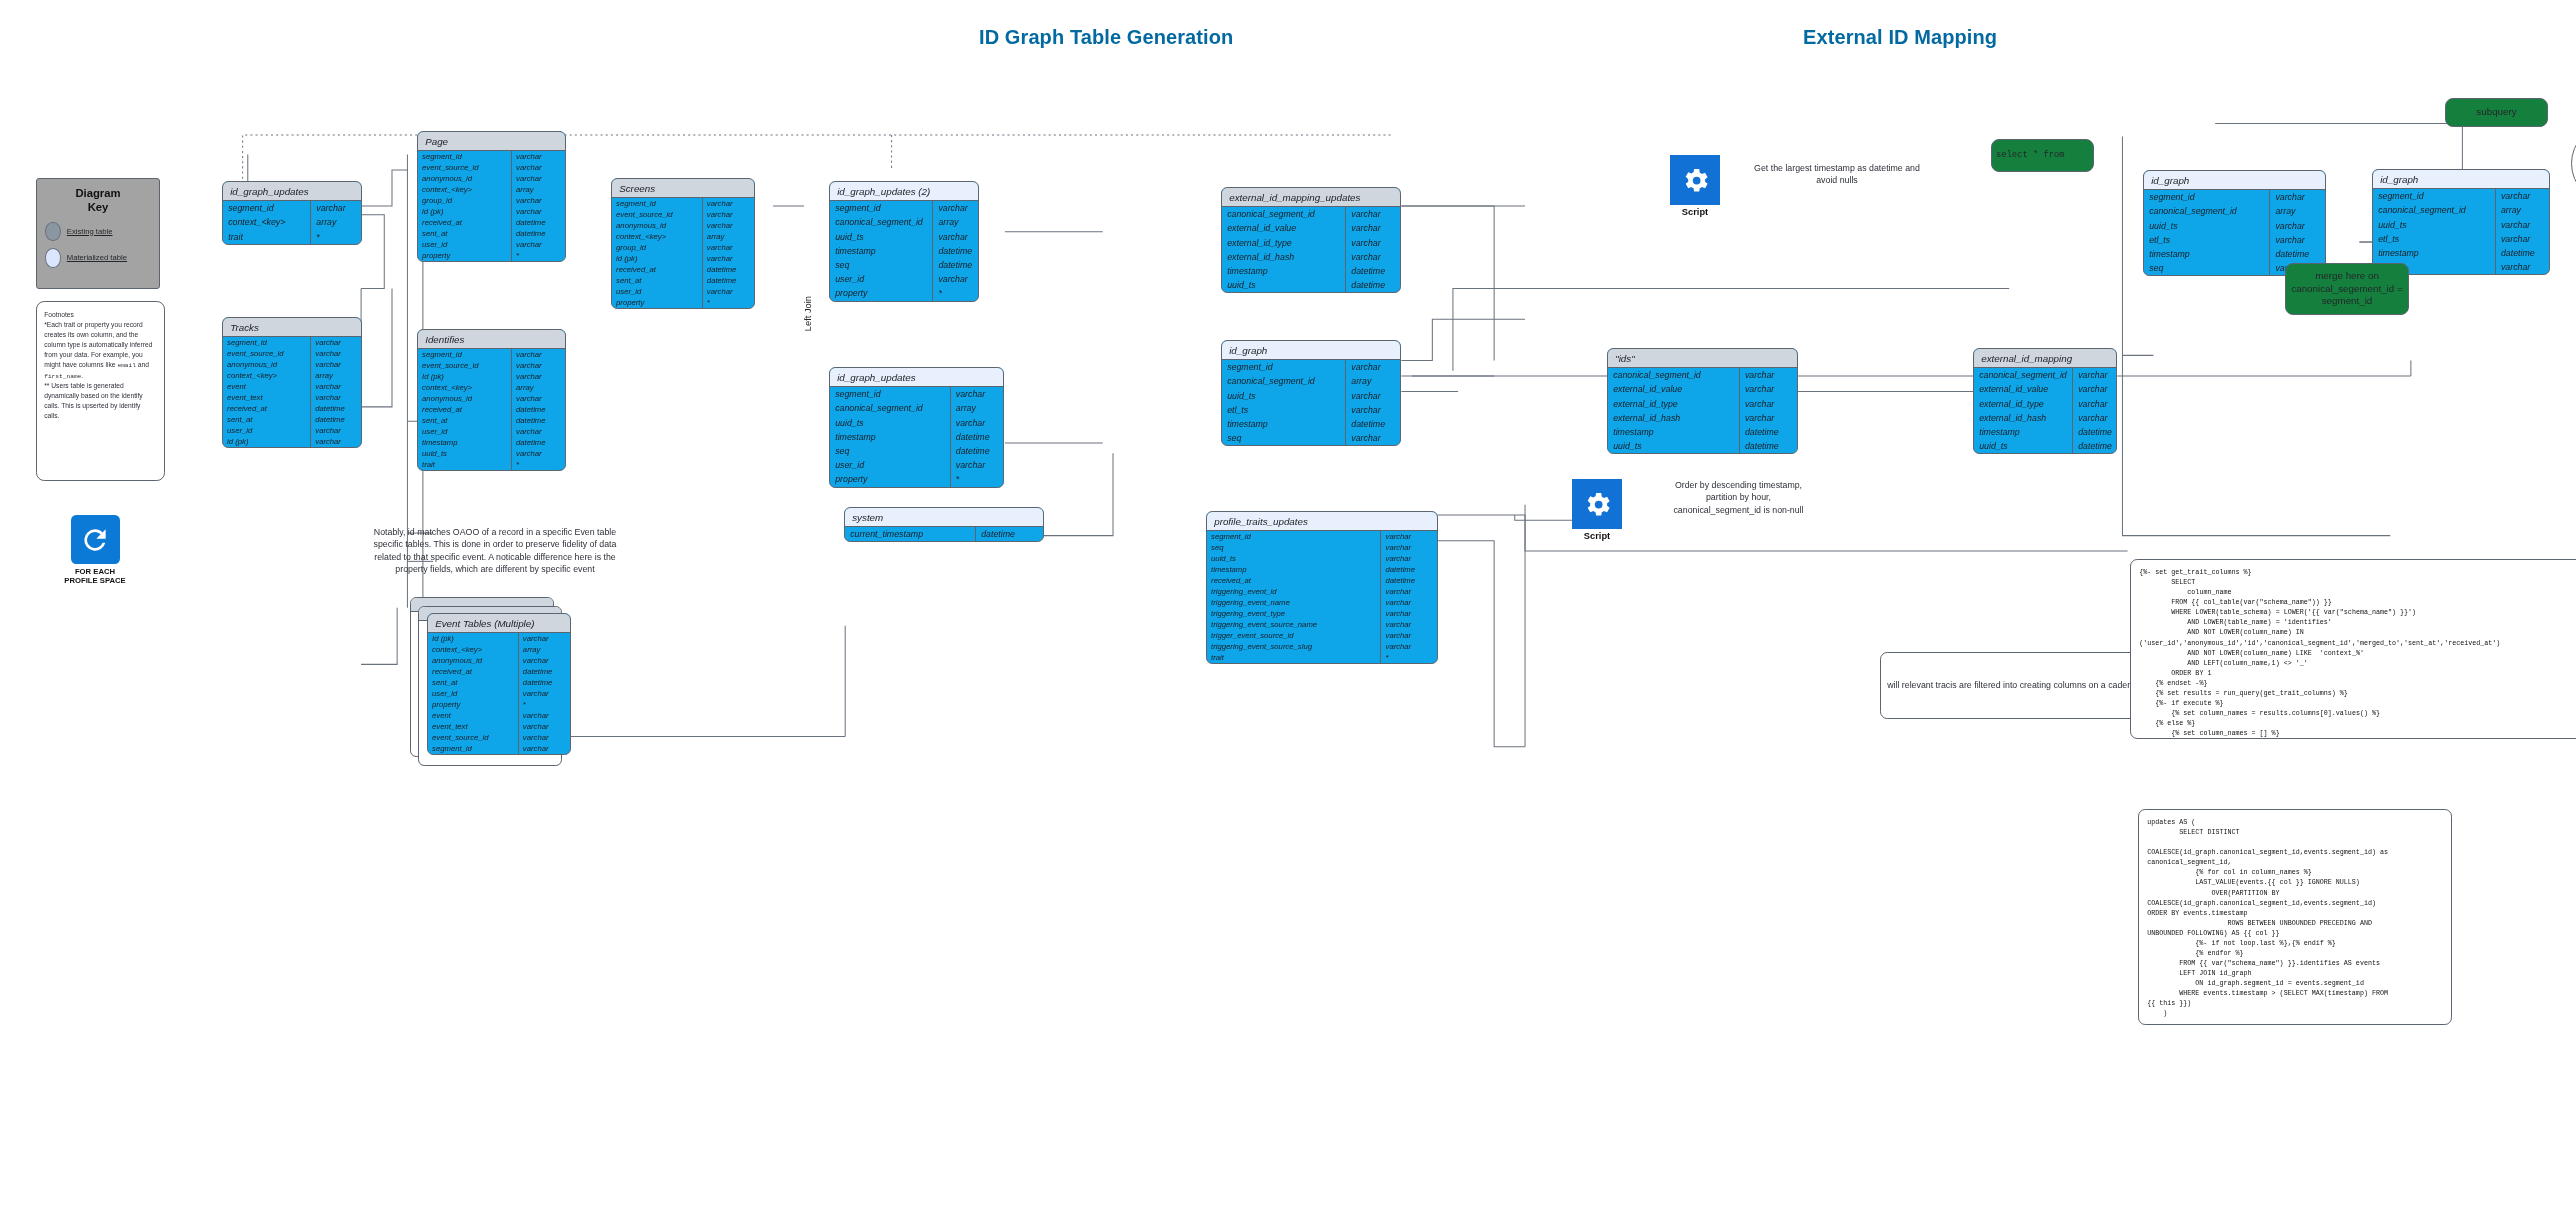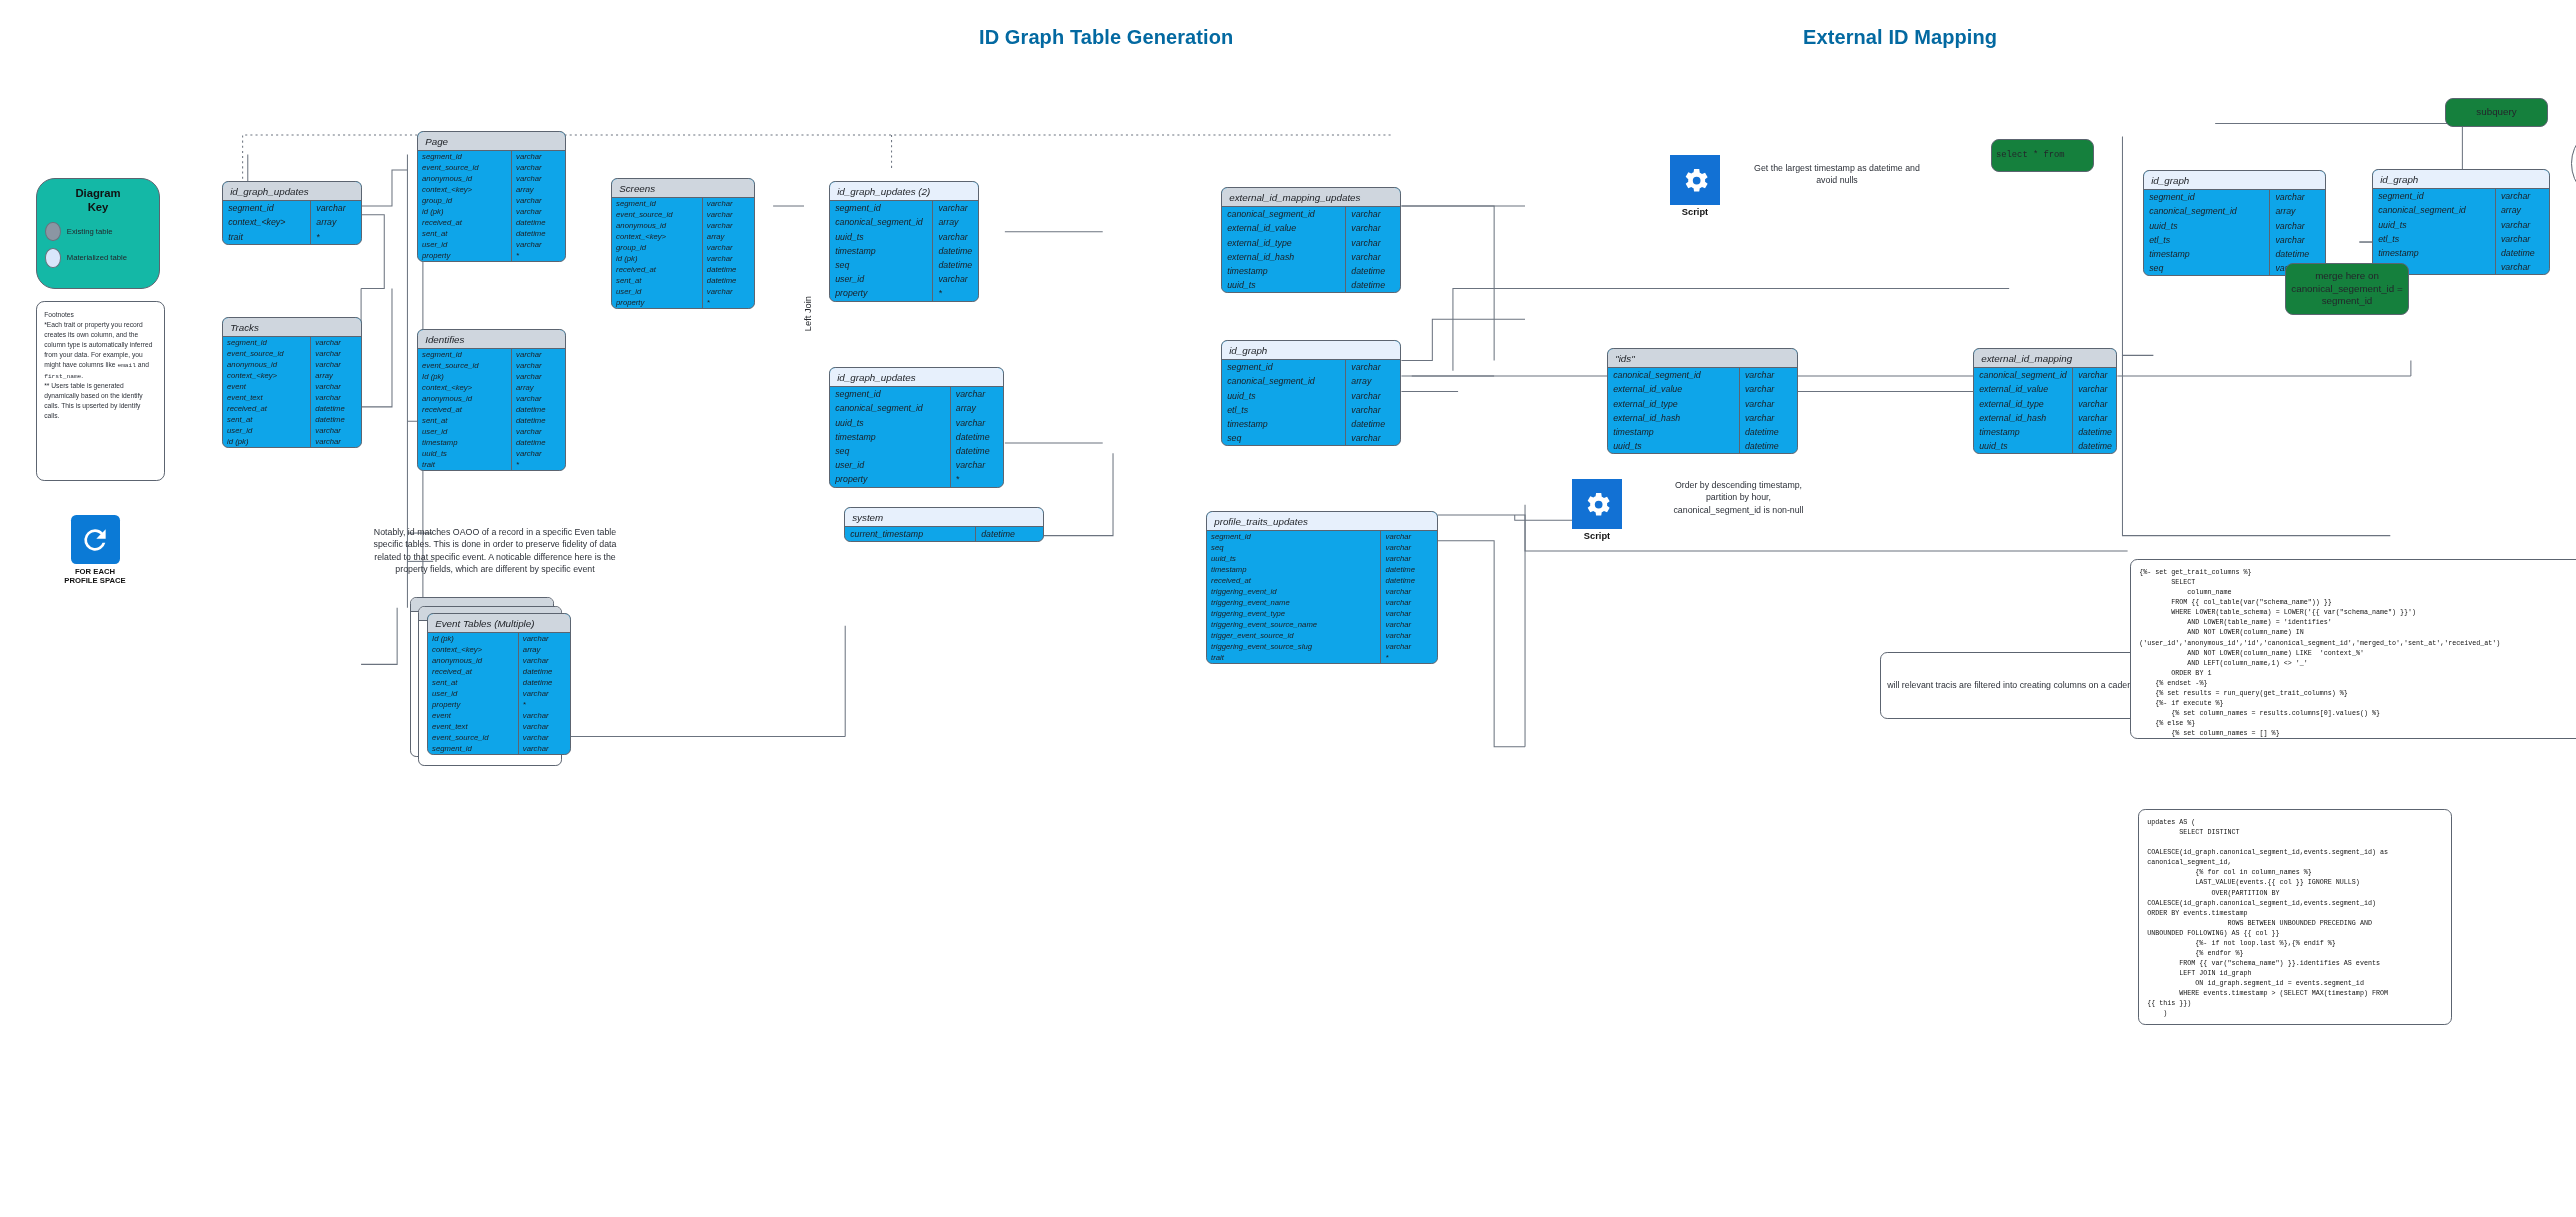--- a/index.html
+++ b/index.html
@@ -37,7 +37,7 @@
   .lbl.vert{writing-mode:vertical-rl;transform:rotate(180deg);}
 
   
-  .keybox{position:absolute;border:1px solid #5c6470;border-radius:19px;background:#14b8a6;box-sizing:border-box;
+  .keybox{position:absolute;border:1px solid #5c6470;border-radius:3px;background:#a3a3a3;box-sizing:border-box;
           padding:7.2px 8.2px;}
   .keytitle{text-align:center;font-weight:700;font-size:11.3px;line-height:1.25;color:#111;}
   .keyrow{display:flex;align-items:center;gap:6.2px;margin-top:7.2px;}

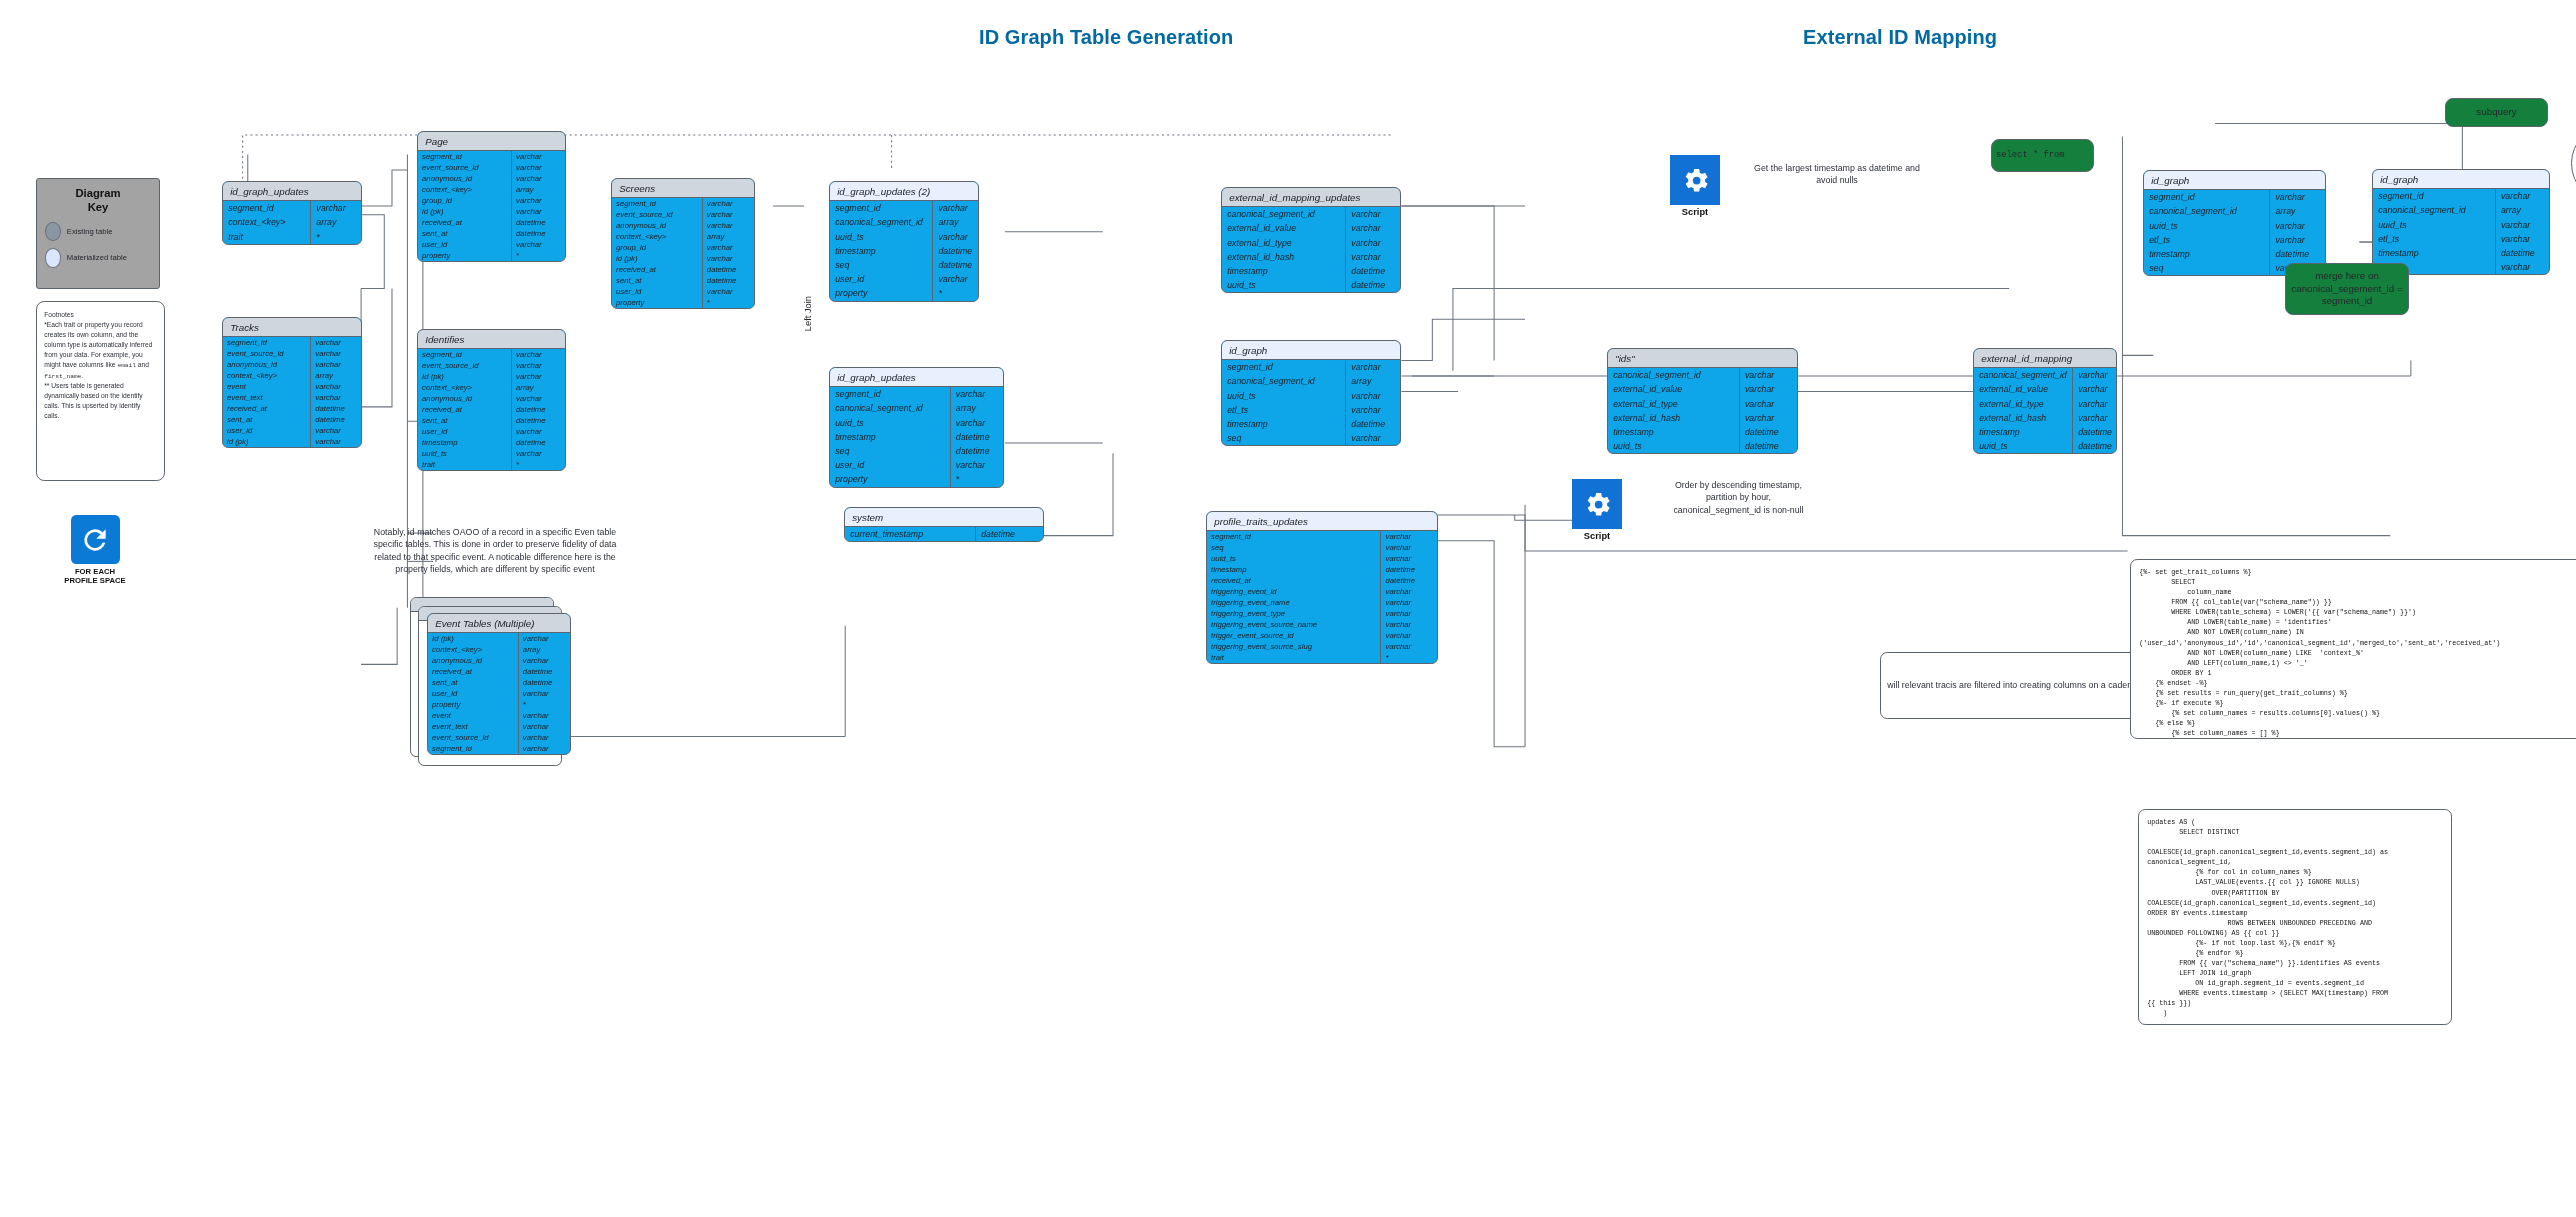--- a/index.html
+++ b/index.html
@@ -40,7 +40,7 @@
   .keybox{position:absolute;border:1px solid #5c6470;border-radius:3px;background:#a3a3a3;box-sizing:border-box;
           padding:7.2px 8.2px;}
   .keytitle{text-align:center;font-weight:700;font-size:11.3px;line-height:1.25;color:#111;}
-  .keyrow{display:flex;align-items:center;gap:6.2px;margin-top:7.2px;}
+  .keyrow{display:flex;align-items:center;gap:6.2px;margin-top:7.2px;text-decoration:underline;}
   .swatch{width:13.4px;height:17.5px;border-radius:50%;border:0.5px solid #6a727d;flex:none;}
   .sw-existing{background:#8b96a3;}
   .sw-mat{background:#d9e6fb;}

